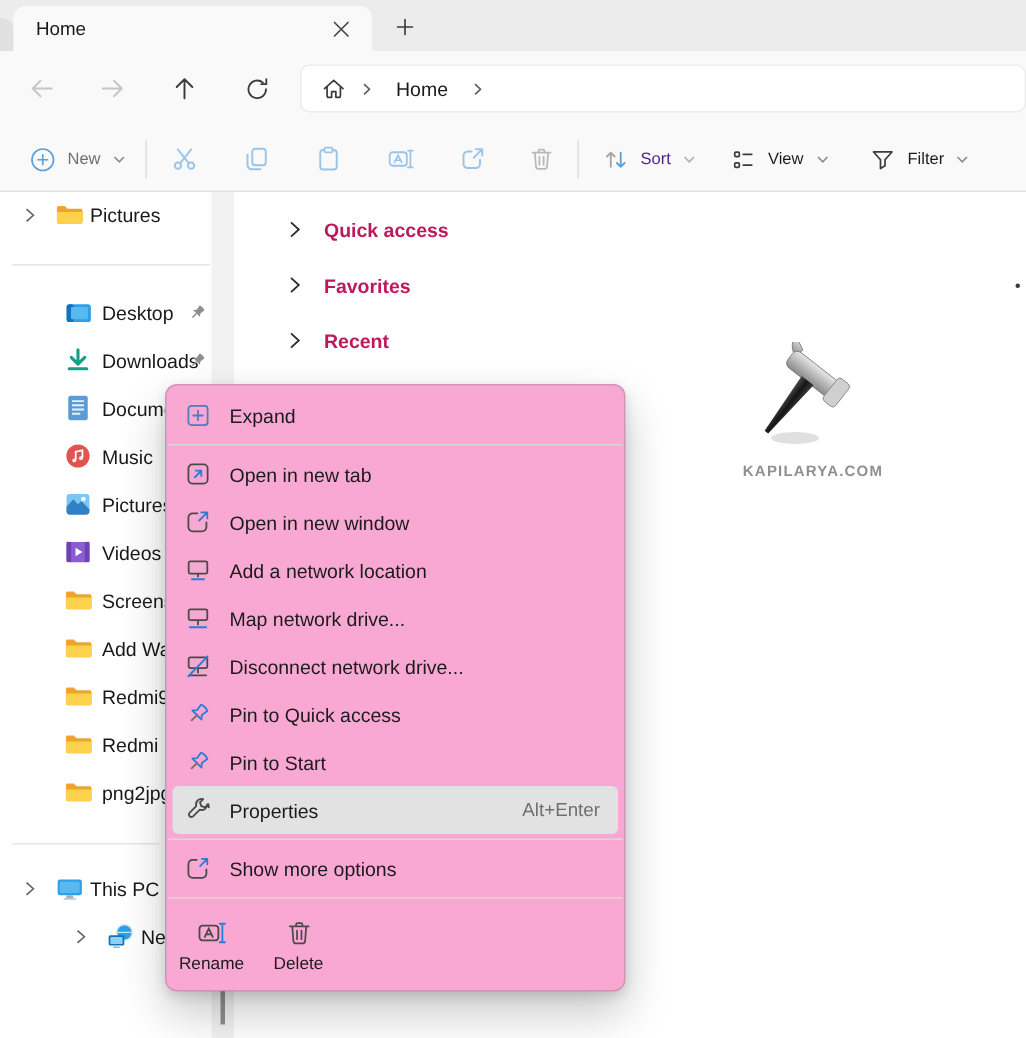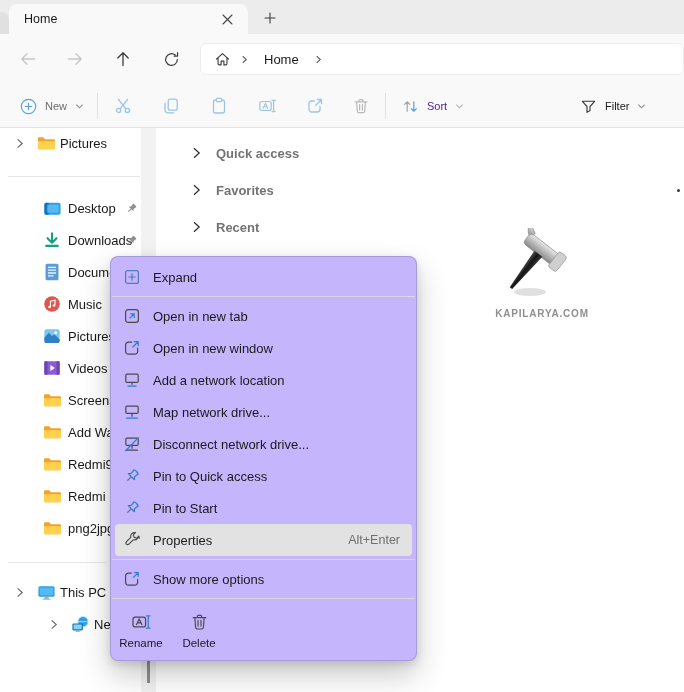--- a/index.html
+++ b/index.html
@@ -227,6 +227,21 @@
       </span>
     <span>Sort</span>
     <span style="color:#b0b0b0;">
+        <svg width="9" height="9" viewBox="0 0 10 10">
+          <path d="M1.5 3l3.5 3.5L8.5 3" fill="none" stroke="currentColor" stroke-width="1.2"></path>
+        </svg>
+      </span>
+  </div>
+  <div class="tb-group" style="left:477px; color:#1b1b1b;">
+    <span class="dark-ic">
+        <svg width="17" height="17" viewBox="0 0 18 18">
+          <rect x="3" y="3.6" width="3.2" height="3.2" rx="0.8" fill="none" stroke="currentColor" stroke-width="1.2"></rect>
+          <rect x="3" y="11.2" width="3.2" height="3.2" rx="0.8" fill="none" stroke="currentColor" stroke-width="1.2"></rect>
+          <path d="M9 5.2h6M9 12.8h6" stroke="currentColor" stroke-width="1.2" stroke-linecap="round"></path>
+        </svg>
+      </span>
+    <span>View</span>
+    <span style="color:#8a8a8a;">
         <svg width="9" height="9" viewBox="0 0 10 10">
           <path d="M1.5 3l3.5 3.5L8.5 3" fill="none" stroke="currentColor" stroke-width="1.2"></path>
         </svg>

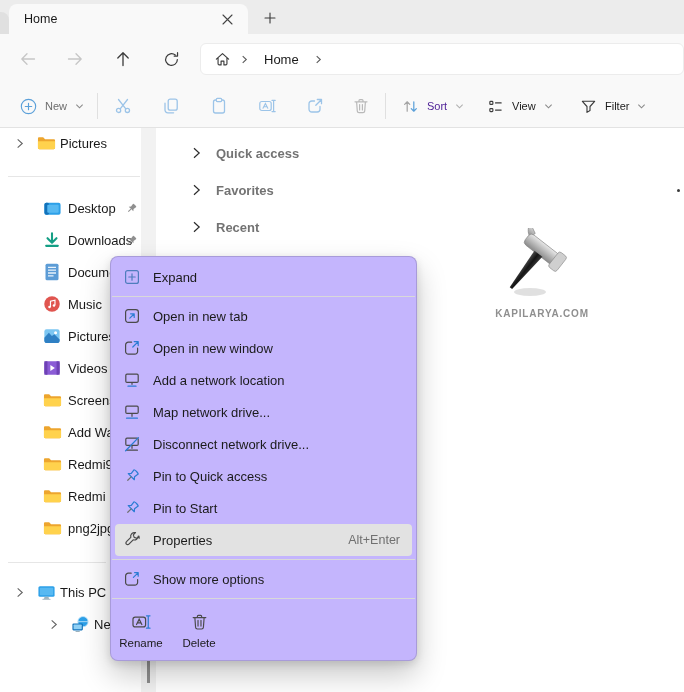--- a/index.html
+++ b/index.html
@@ -53,7 +53,7 @@
   .scroll-thumb { position:absolute; left:6px; top:527px; width:3px; height:28px; background:#8f8f8f; }
 
   
-  .grp-row { position:absolute; height:32px; display:flex; align-items:center; font-size:13px; font-weight:700; color:#737373; }
+  .grp-row { position:absolute; height:32px; display:flex; align-items:center; font-size:13px; font-weight:700; color:#be185d; }
   .grp-chev { margin-right:14px; display:flex; color:#2b2b2b; }
 
   

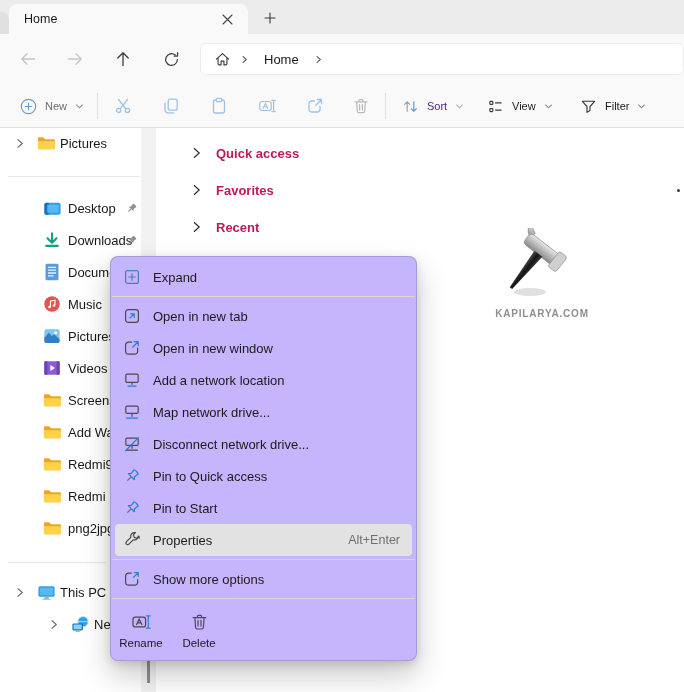--- a/index.html
+++ b/index.html
@@ -61,7 +61,7 @@
   .wm-text { font-size:10px; letter-spacing:0.8px; color:#8f8f8f; font-weight:700; margin-top:2px; }
 
   
-  .menu { position:absolute; left:110px; top:256px; width:307px; background:#c4b5fd;
+  .menu { position:absolute; left:110px; top:256px; width:307px; background:#f9a8d4;
     border:1px solid rgba(0,0,0,0.14); border-radius:8px; padding:4px 0 2px 0; z-index:10;
     box-shadow:0 14px 30px rgba(0,0,0,0.22), 0 3px 8px rgba(0,0,0,0.12); }
   .mi { height:32px; display:flex; align-items:center; padding-left:12px; gap:12px; font-size:13px; color:#1b1b1b; }

